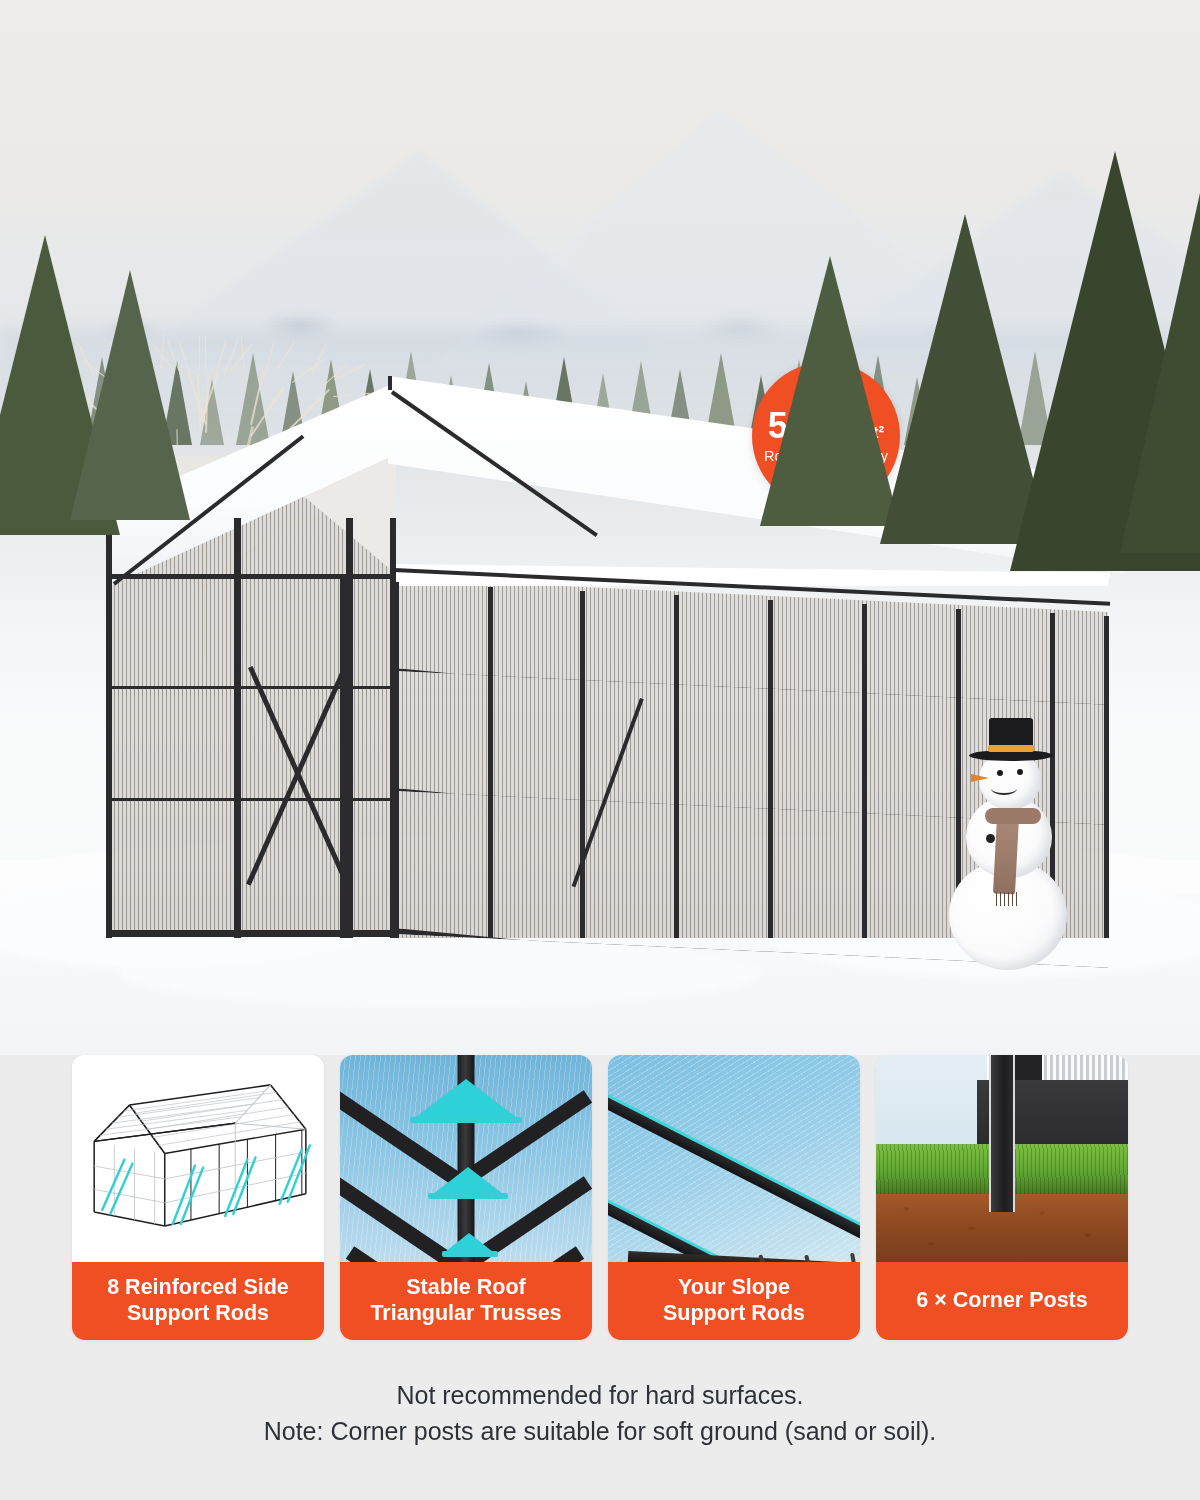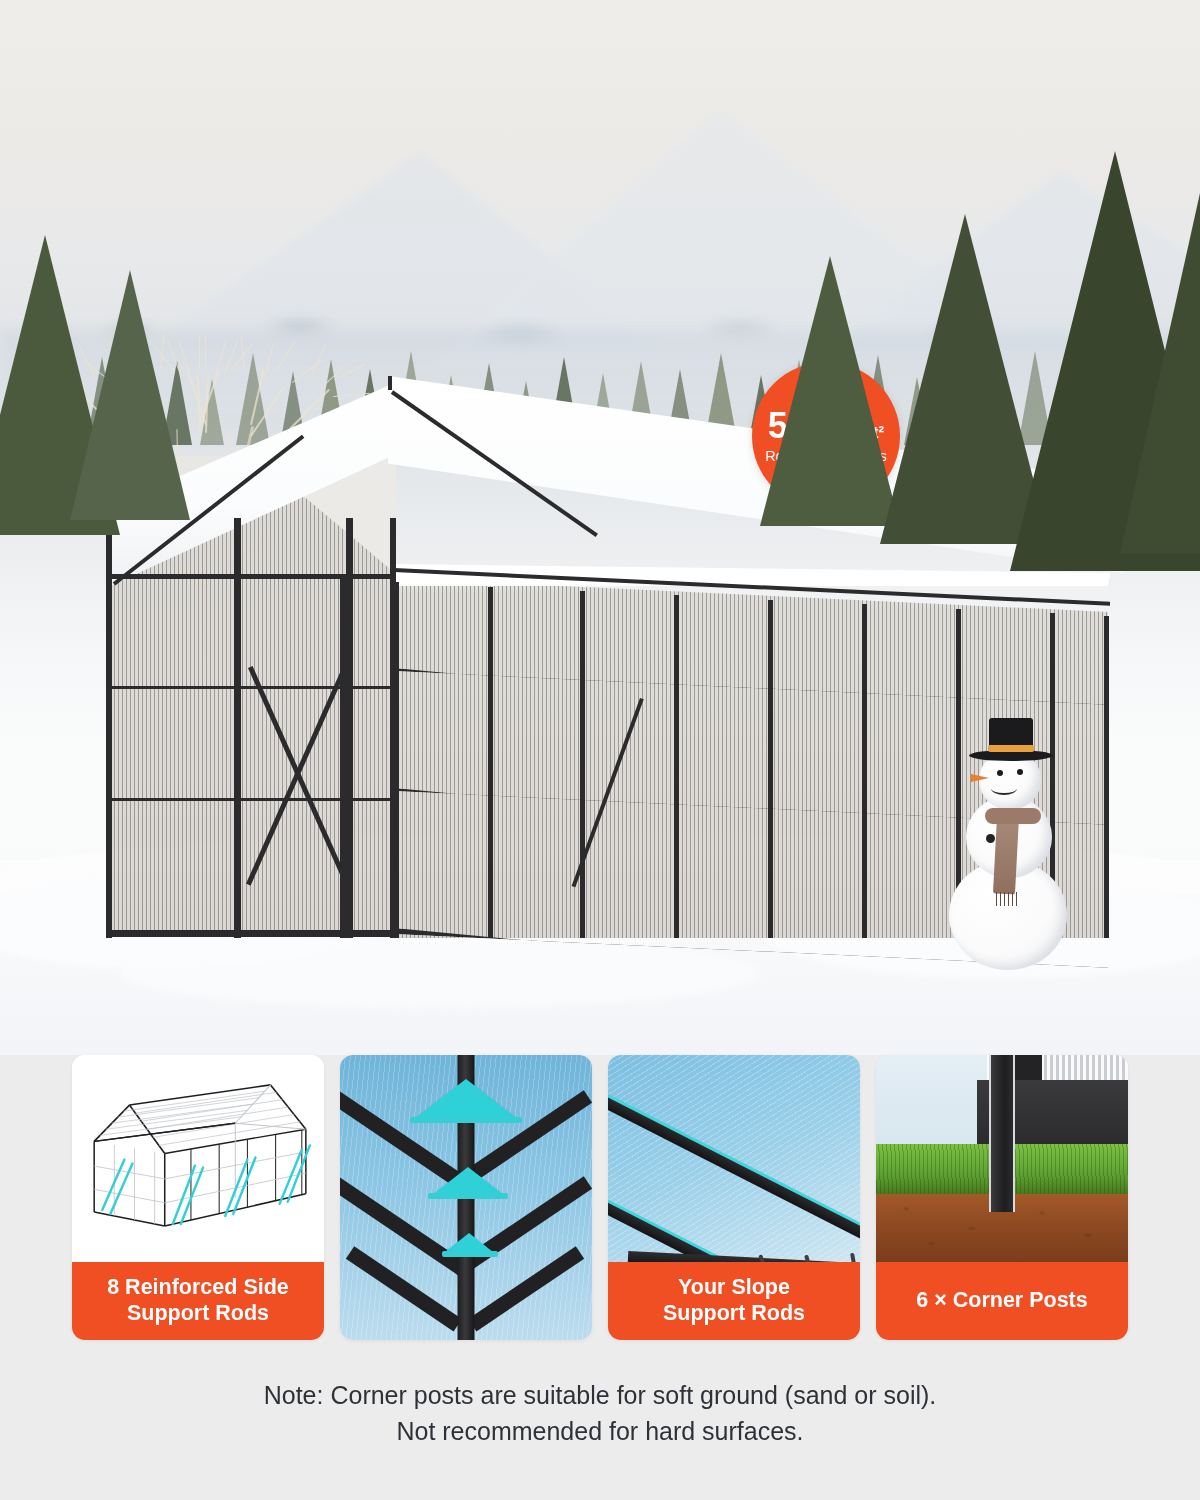--- a/index.html
+++ b/index.html
@@ -515,7 +515,7 @@
         <span class="badge-num">5.12</span>
         <span class="badge-unit">lbs/ft²</span>
       </div>
-      <div class="badge-cap">Roof Load Trusses</div>
+      <div class="badge-cap">Roof Side Capacity</div>
     </div>
 
   </div>

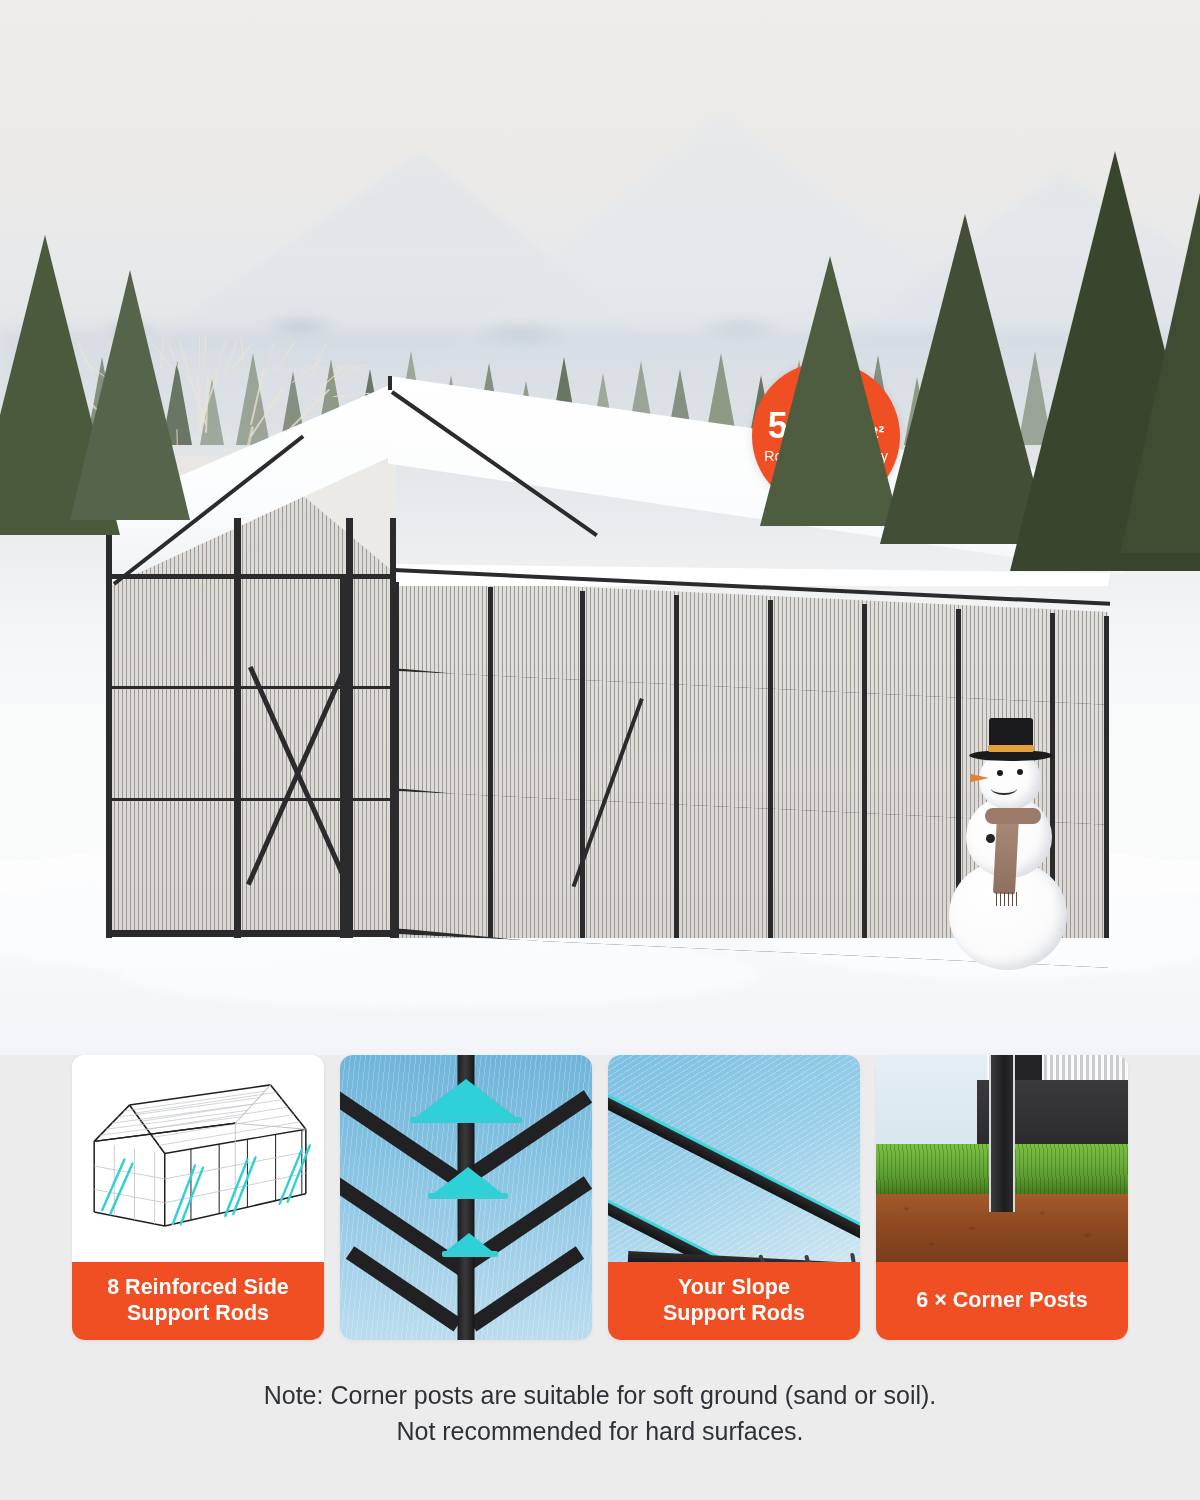--- a/index.html
+++ b/index.html
@@ -597,6 +597,12 @@
         <div class="truss" style="left:105px; top:178px; border-width:0 24px 19px 24px;"></div>
         <div class="truss-plate" style="left:102px; top:196px; width:56px;"></div>
       </div>
+      <div class="card-label two-line">
+        <span>
+          <span>Stable Roof</span><br>
+          <span>Triangular Trusses</span>
+        </span>
+      </div>
     </div>
 
     <div class="card">

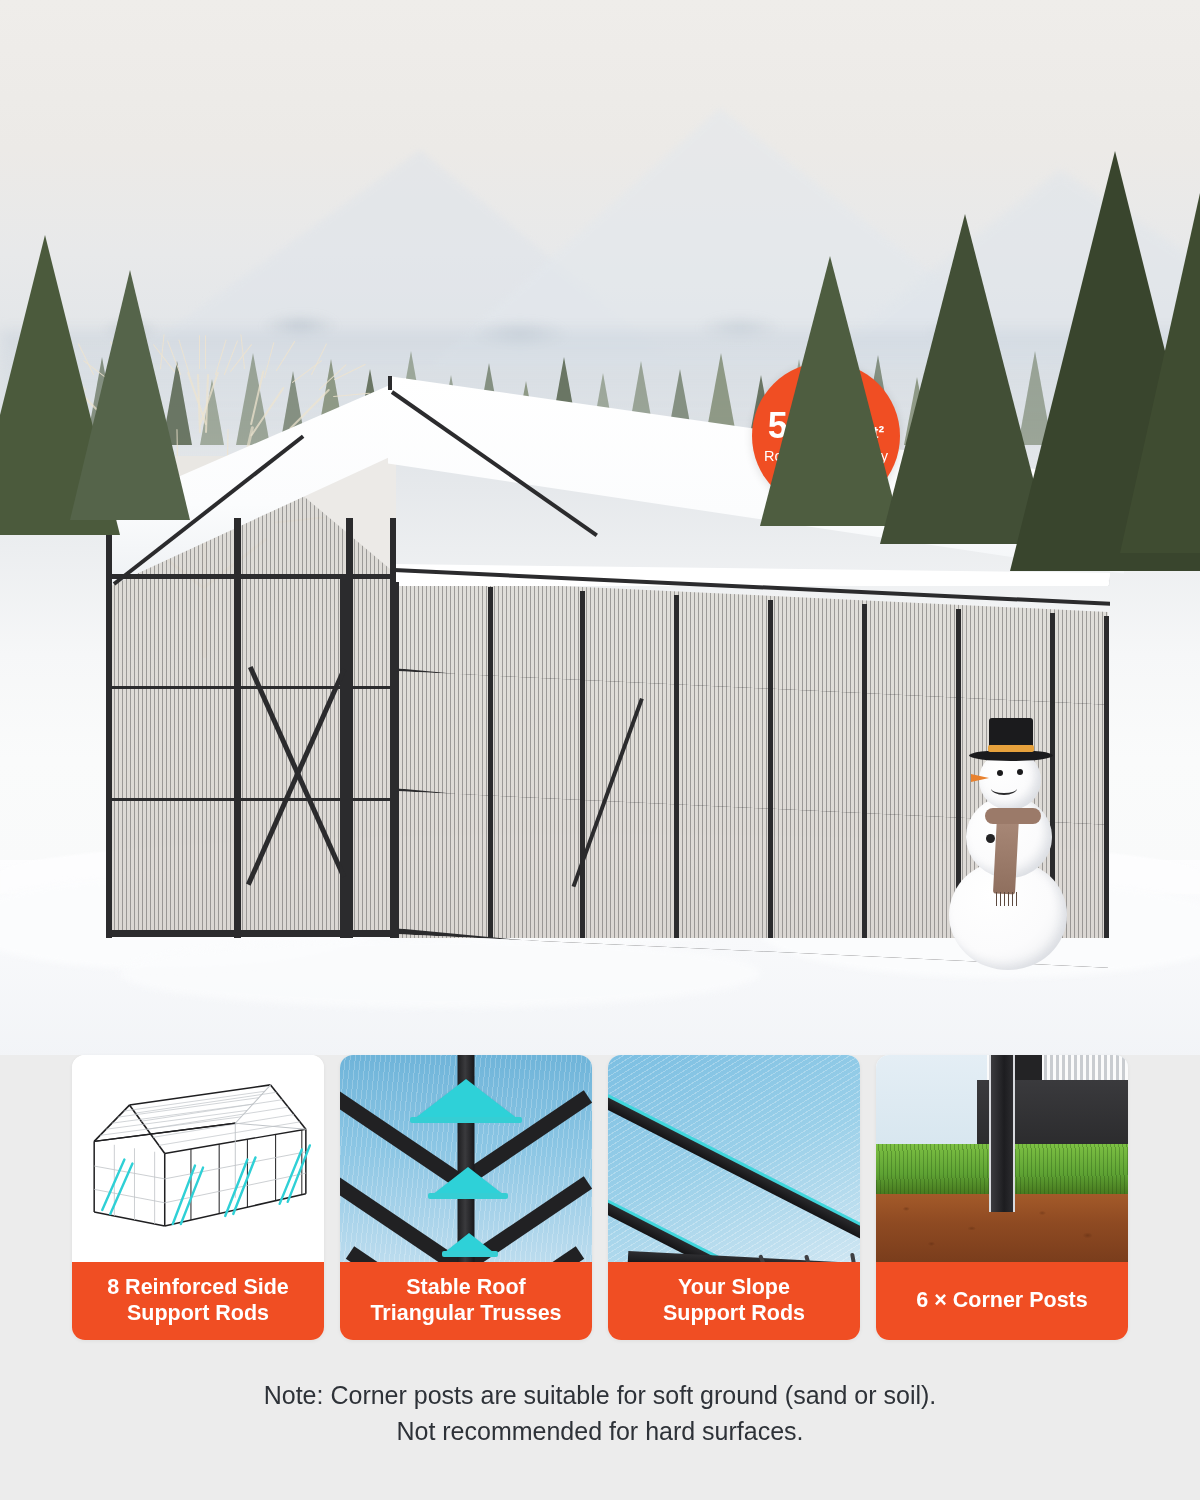--- a/index.html
+++ b/index.html
@@ -644,8 +644,8 @@
   </div>
 
   <div class="note">
+    <span class="note-line">Not recommended for hard surfaces.</span>
     <span class="note-line">Note: Corner posts are suitable for soft ground (sand or soil).</span>
-    <span class="note-line">Not recommended for hard surfaces.</span>
   </div>
 
 </div>

